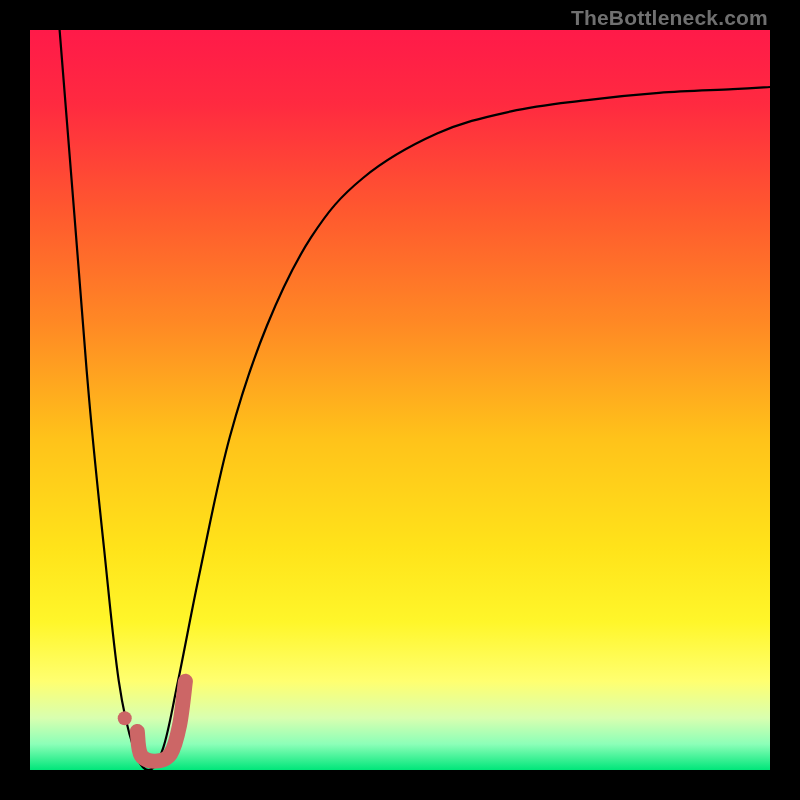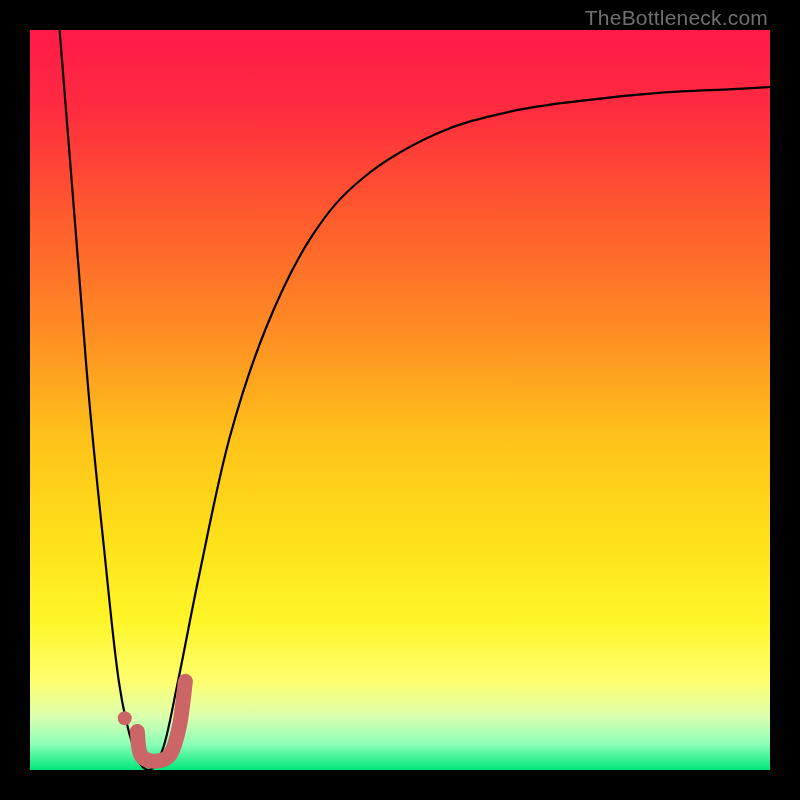--- a/index.html
+++ b/index.html
@@ -40,7 +40,7 @@
     top: 6px;
     right: 32px;
     font-size: 21px;
-    font-weight: normal;
+    font-weight: bold;
     color: #707070;
     letter-spacing: 0.2px;
   }

